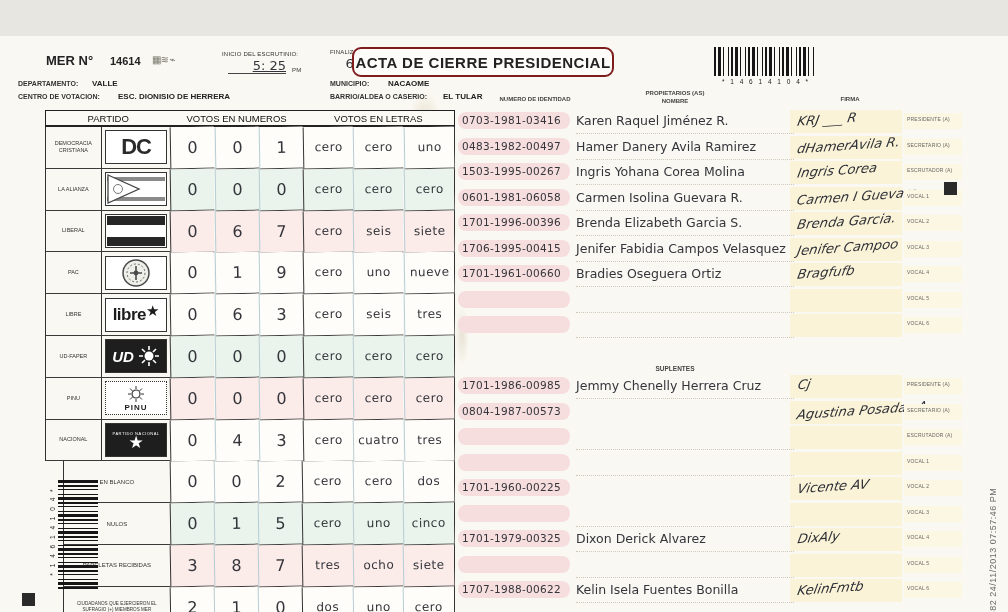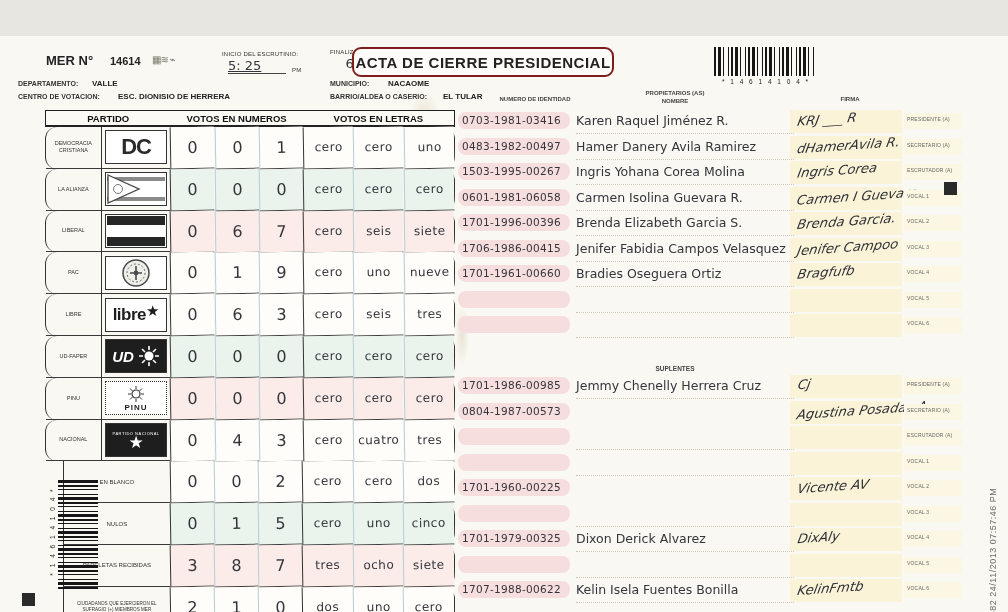--- a/index.html
+++ b/index.html
@@ -81,7 +81,7 @@
   <div class="abs" style="left:152px;top:18px;font-size:10px;color:#7a7a6e;letter-spacing:-1px;">▦≋ ⌁</div>
 
   <div class="abs tiny" style="left:222px;top:15px;">INICIO DEL ESCRUTINIO:</div>
-  <div class="abs hw underline-hw" style="left:228px;top:22px;width:58px;font-size:13px;text-align:left;text-decoration:underline;">5: 25</div>
+  <div class="abs hw underline-hw" style="left:228px;top:22px;width:58px;font-size:13px;text-align:right;text-decoration:underline;">5: 25</div>
   <div class="abs tiny" style="left:292px;top:31px;">PM</div>
 
   <div class="abs tiny" style="left:330px;top:13px;">FINALIZACION DEL ESCRUTINIO:</div>

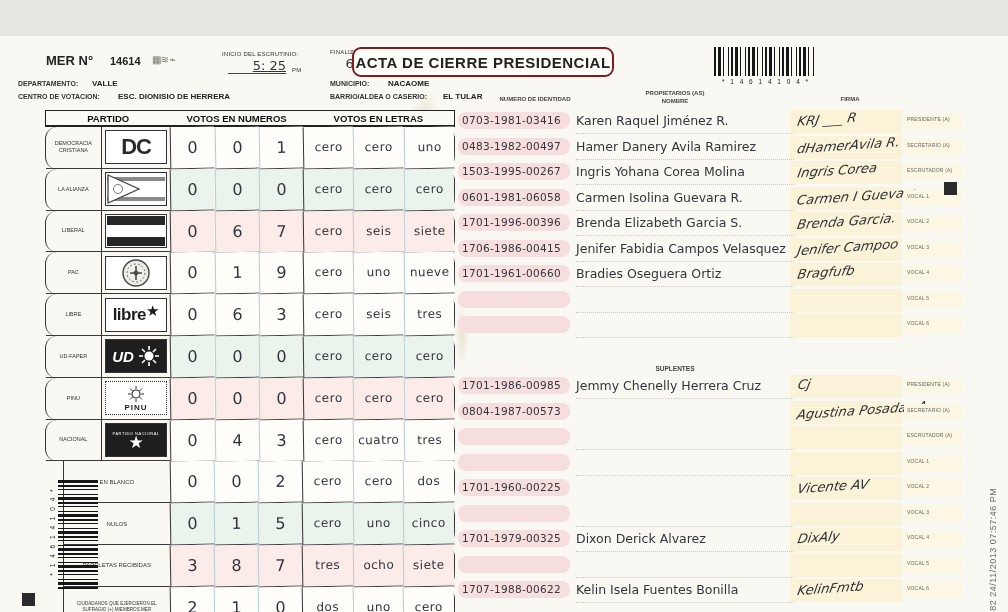--- a/index.html
+++ b/index.html
@@ -29,7 +29,7 @@
   .reg-square{width:13px;height:13px;background:#2a2a2a;}
   
   .vtable{left:45px;top:74px;width:410px;}
-  .vhead{display:flex;height:14px;font-weight:bold;font-size:9.5px;color:#111;
+  .vhead{display:flex;height:14px;font-weight:normal;font-size:9.5px;color:#111;
          border:1px solid #222;border-bottom:2px solid #222;background:#fbfaf4;}
   .vhead div{display:flex;align-items:center;justify-content:center;}
   .vh-p{width:125px;}.vh-n{width:133px;}.vh-l{width:152px;}

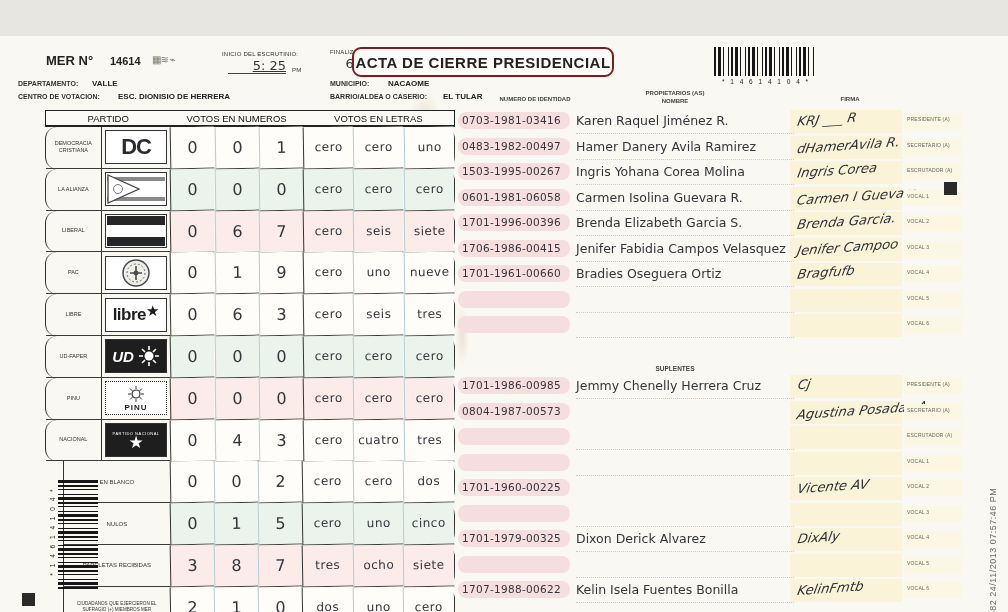--- a/index.html
+++ b/index.html
@@ -33,7 +33,7 @@
          border:1px solid #222;border-bottom:2px solid #222;background:#fbfaf4;}
   .vhead div{display:flex;align-items:center;justify-content:center;}
   .vh-p{width:125px;}.vh-n{width:133px;}.vh-l{width:152px;}
-  .vrow{display:flex;height:41.8px;border-left:1px solid #333;border-right:1px solid #333;border-radius:12px;}
+  .vrow{display:flex;height:41.8px;border-left:1px solid #333;border-right:1px solid #333;}
   .c{display:flex;align-items:center;justify-content:center;border-bottom:1px solid #3a3a3a;box-sizing:border-box;}
   .c-name{width:55px;font-size:5.5px;text-align:center;color:#333;text-transform:uppercase;line-height:1.3;}
   .c-logo{width:70px;border-left:1px solid #333;}

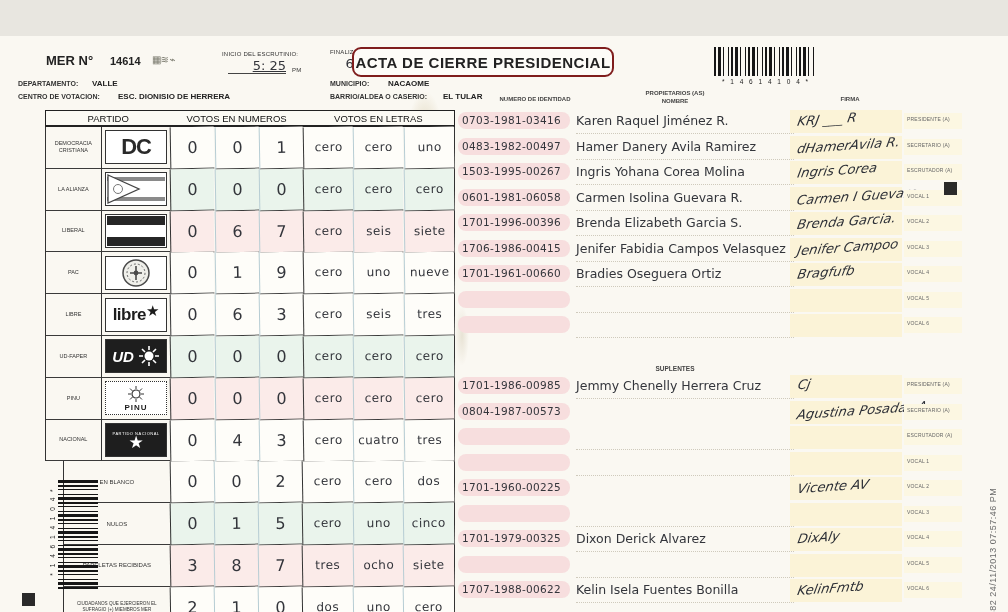--- a/index.html
+++ b/index.html
@@ -352,7 +352,7 @@
       </div>
       <div class="slot">
         <div class="id-box">
-          <span class="hw hw-id">1706-1986-00415</span>
+          <span class="hw hw-id">1706-1995-00415</span>
         </div>
         <div class="name-cell hw hw-name">Jenifer Fabidia Campos Velasquez</div>
         <div class="sig-box"><span class="sig">Jenifer Campoo</span></div>

